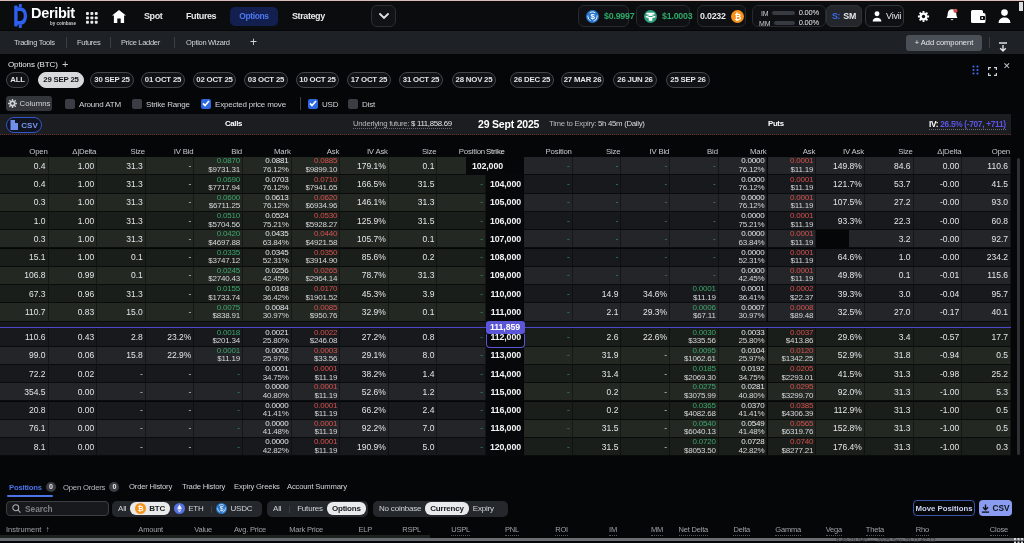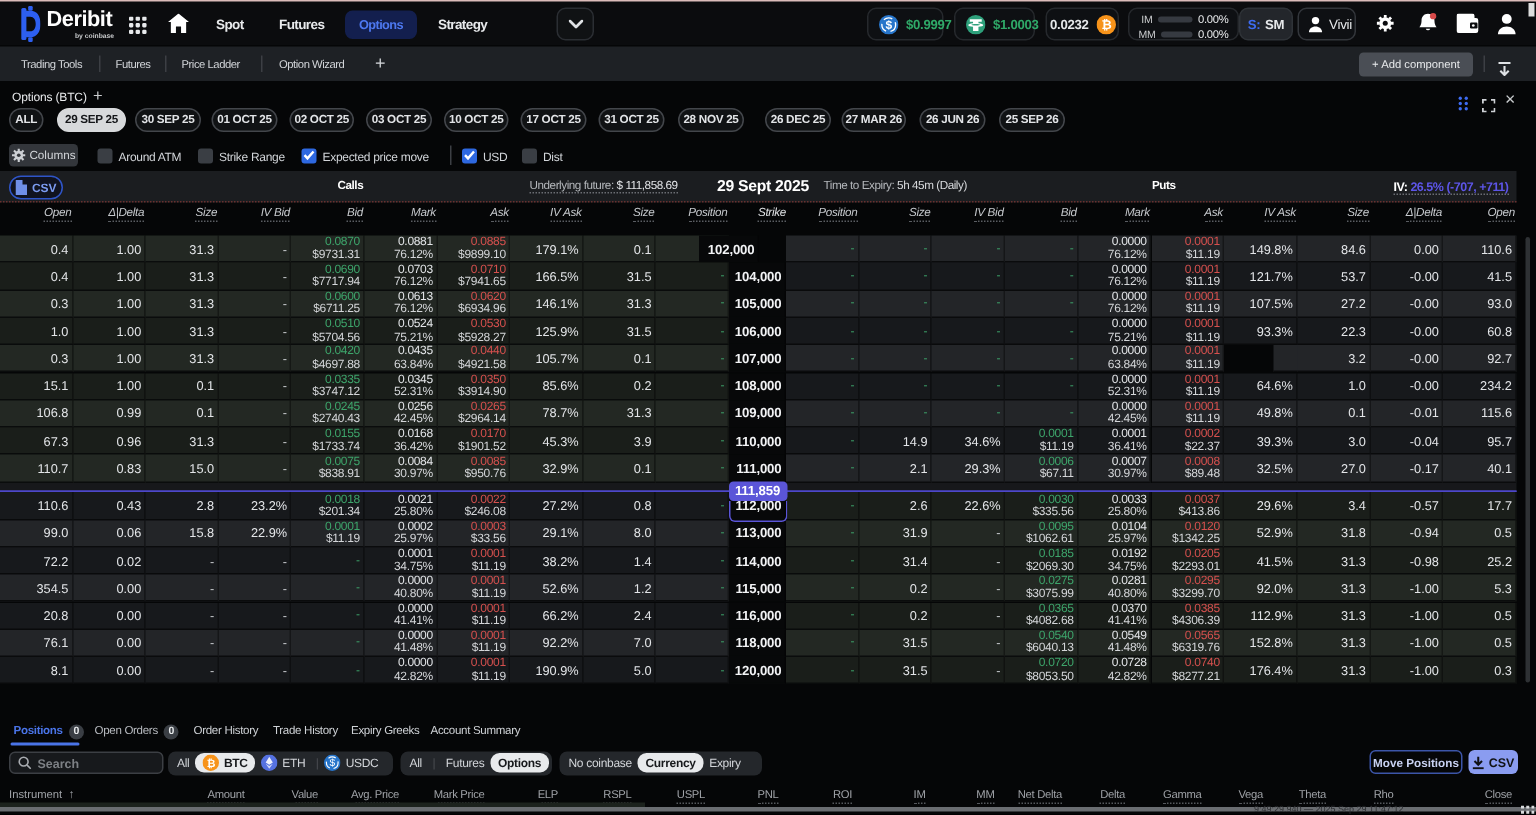--- a/index.html
+++ b/index.html
@@ -44,7 +44,7 @@
 .bandtxt { position:absolute; top:114px; height:21px; line-height:20px; font-size:7.8px; letter-spacing:-0.3px; white-space:nowrap; }
 .dotu { border-bottom:1px dotted #6a6d72; }
 
-#colheads { position:absolute; left:0; top:132px; width:1011px; height:21px;font-style:italic; }
+#colheads { position:absolute; left:0; top:142px; width:1011px; height:21px; }
 .hcell { position:absolute; top:0; height:21px; line-height:20px; text-align:right; font-size:7.8px; letter-spacing:-0.2px; color:#c6c9cd; padding-right:1px; }
 .hcell span { border-bottom:1px dotted #5a5d62; padding-bottom:1px; }
 .hstrike { text-align:right; padding-right:0; color:#dfe1e4; }

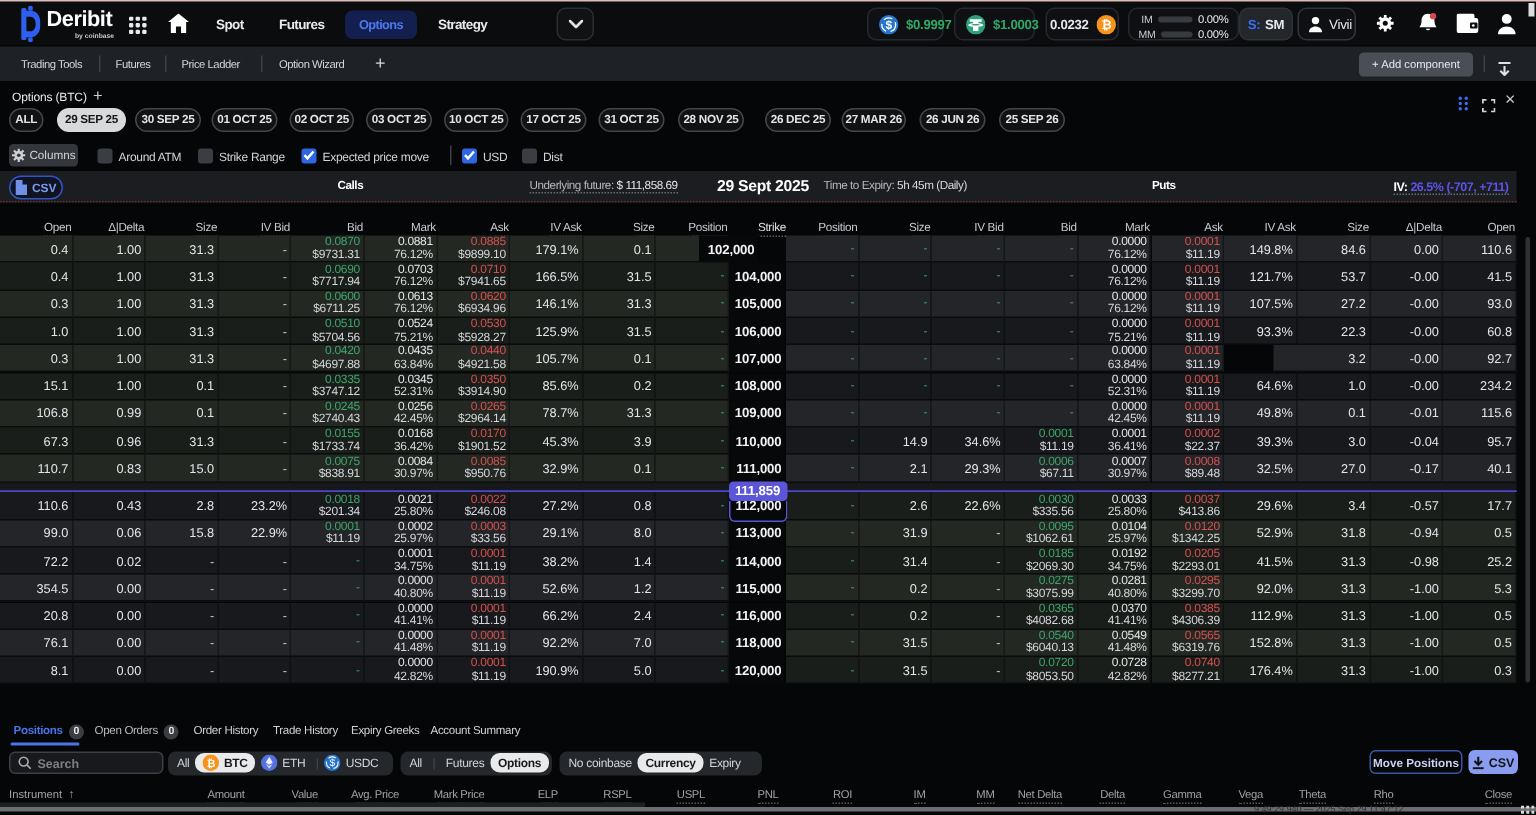--- a/index.html
+++ b/index.html
@@ -47,7 +47,7 @@
 #colheads { position:absolute; left:0; top:142px; width:1011px; height:21px; }
 .hcell { position:absolute; top:0; height:21px; line-height:20px; text-align:right; font-size:7.8px; letter-spacing:-0.2px; color:#c6c9cd; padding-right:1px; }
 .hcell span { border-bottom:1px dotted #5a5d62; padding-bottom:1px; }
-.hstrike { text-align:right; padding-right:0; color:#dfe1e4; }
+.hstrike { text-align:left; padding-right:0; color:#dfe1e4; }
 
 .row { position:absolute; left:0; width:1011px; }
 .cell { position:absolute; top:0; height:100%; text-align:right; padding-right:2px; font-size:8.5px; color:#e3e5e8;

